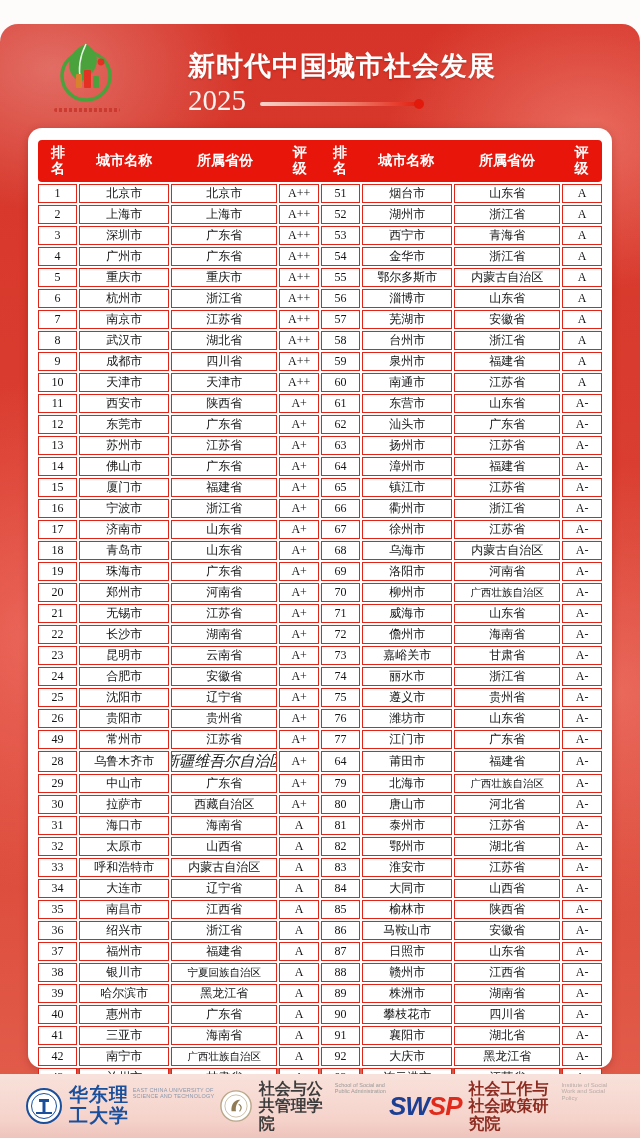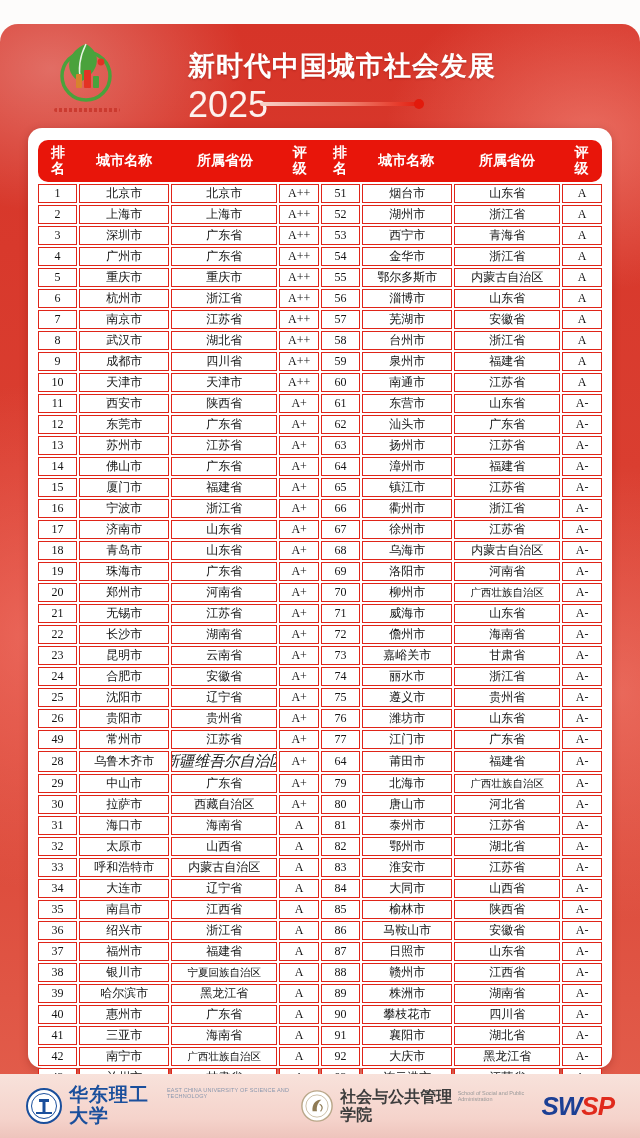--- a/index.html
+++ b/index.html
@@ -29,7 +29,7 @@
     font-size:27px;font-weight:bold;letter-spacing:1px;
     font-family:"Liberation Serif","DejaVu Serif",serif;text-shadow:0 1px 2px rgba(120,10,5,.35);}
   .year{position:absolute;left:188px;top:60px;color:#fdf2ef;
-    font-size:36px;font-family:Liberation Sans, sans-serif;text-align:center;}
+    font-size:29px;font-family:Liberation Serif, serif;text-align:center;}
   .year-line{position:absolute;left:260px;top:78px;width:162px;height:4px;border-radius:2px;
     background:linear-gradient(90deg,#f8d3ca 0%,#ef7f6d 55%,#e21a0c 100%);}
   .year-dot{position:absolute;right:-2px;top:-3px;width:10px;height:10px;border-radius:50%;background:#e21a0c;}

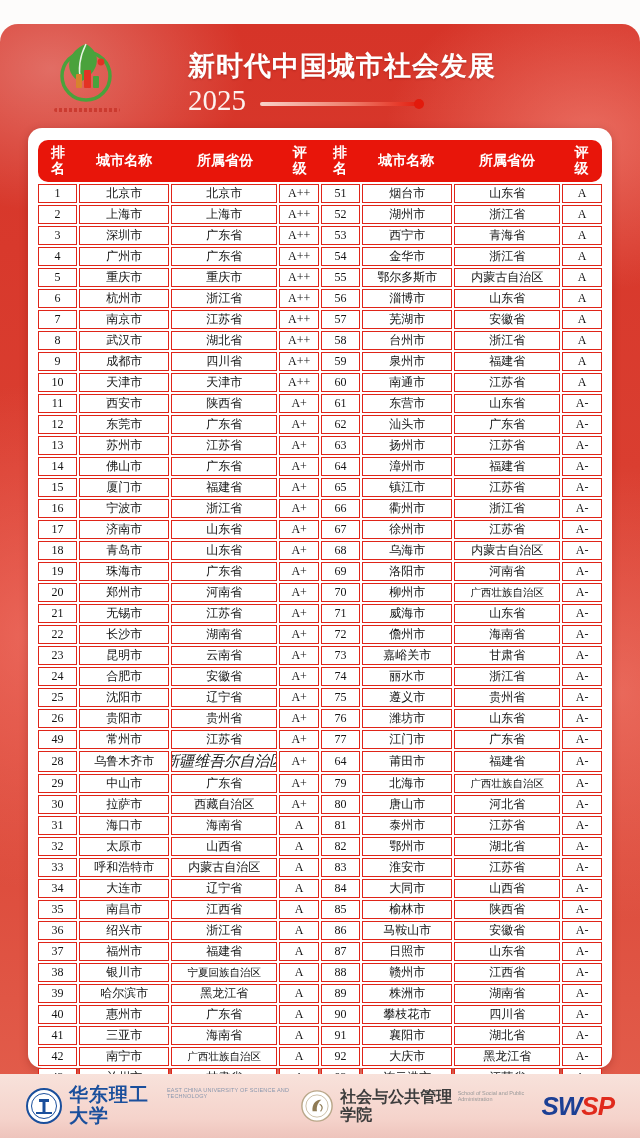--- a/index.html
+++ b/index.html
@@ -40,7 +40,7 @@
   
   .card{position:absolute;left:28px;top:104px;width:584px;height:940px;background:#ffffff;
     border-radius:14px;box-shadow:0 2px 8px rgba(90,8,4,.25);padding:12px 10px 8px 10px;box-sizing:border-box;}
-  .thead{display:flex;height:42px;background:#e8150a;border-radius:10px;}
+  .thead{display:flex;height:42px;background:#e8150a;border-radius:4px;}
   .hcell{display:flex;align-items:center;justify-content:center;color:#ffffff;
     font-weight:bold;font-size:14px;line-height:1.12;text-align:center;
     font-family:"Liberation Serif","DejaVu Serif",serif;}

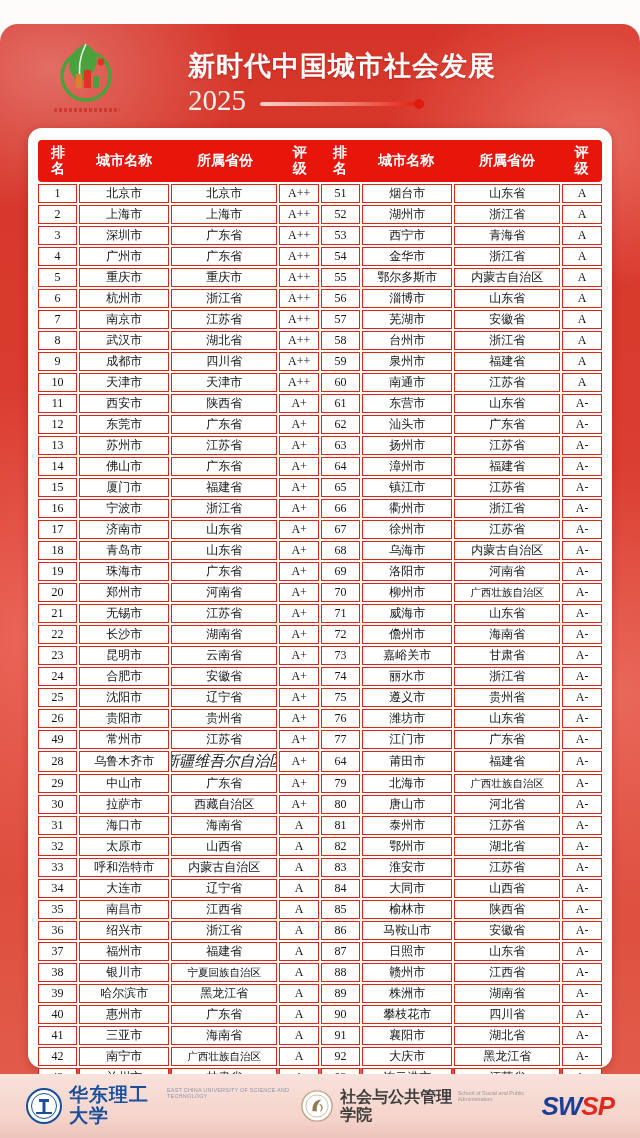--- a/index.html
+++ b/index.html
@@ -615,6 +615,10 @@
 
       <div class="org">
         <div class="swsp"><span class="b">SW</span><span class="r">SP</span></div>
+        <div class="org-names">
+          <div class="org-cn-swsp">社会工作与社会政策研究院</div>
+          <div class="org-en3">Institute of Social Work and Social Policy</div>
+        </div>
       </div>
     </div>
 

